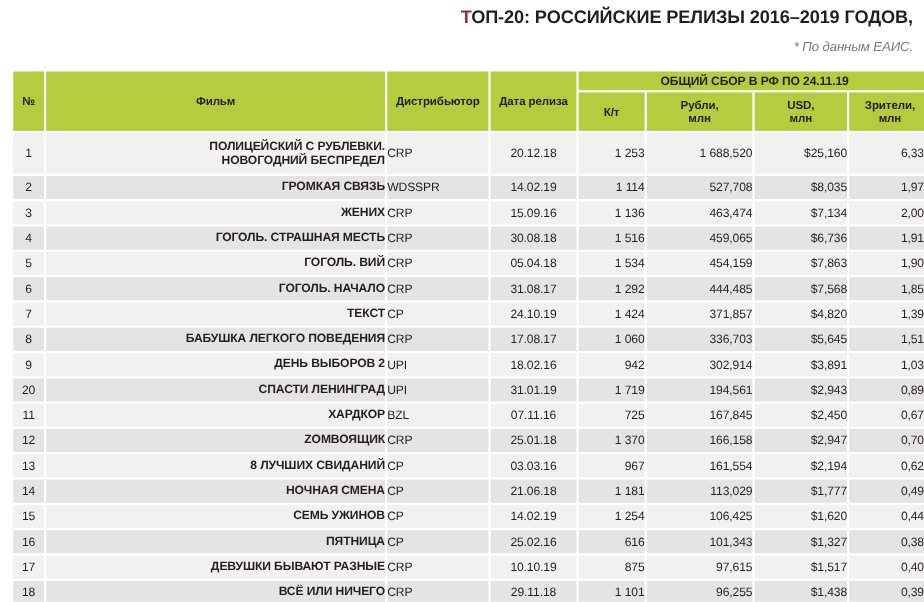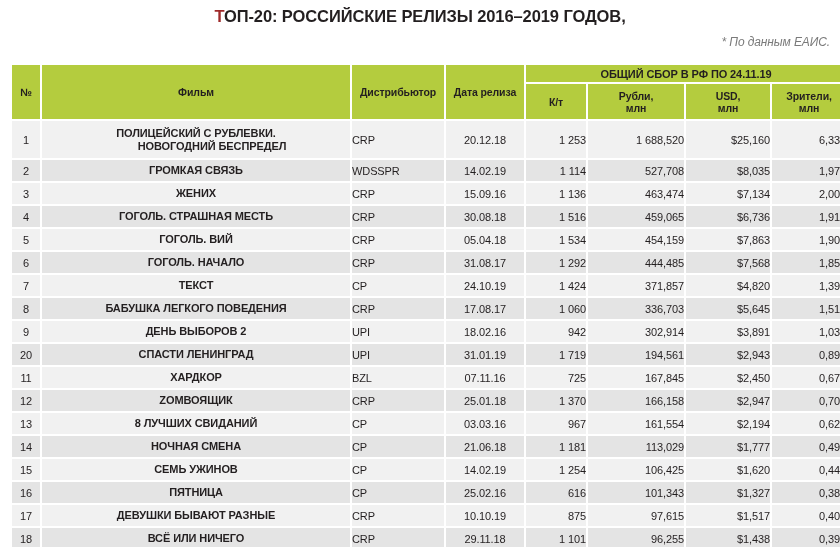--- a/index.html
+++ b/index.html
@@ -19,7 +19,7 @@
   
   .title-block {
     padding: 6px 10px 0 10px;
-    text-align: center;
+    text-align: right;
   }
   .title-line {
     font-weight: bold;

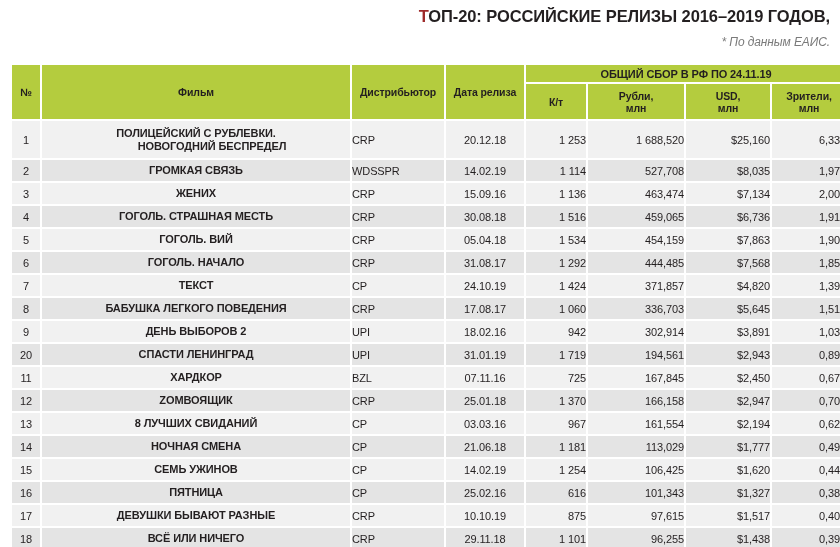--- a/index.html
+++ b/index.html
@@ -96,7 +96,7 @@
   td.tall { height: 37px; }
 
   .c-num  { text-align: center; padding-right: 3px; }
-  .c-film { text-align: center; padding-left: 8px; font-weight: bold; font-size: 10.5px; line-height: 13px; }
+  .c-film { text-align: right; padding-left: 8px; font-weight: bold; font-size: 10.5px; line-height: 13px; }
   .c-dist { font-size: 10.5px; }
   .c-date { text-align: center; }
   .c-r    { text-align: right; padding-right: 9px; }

